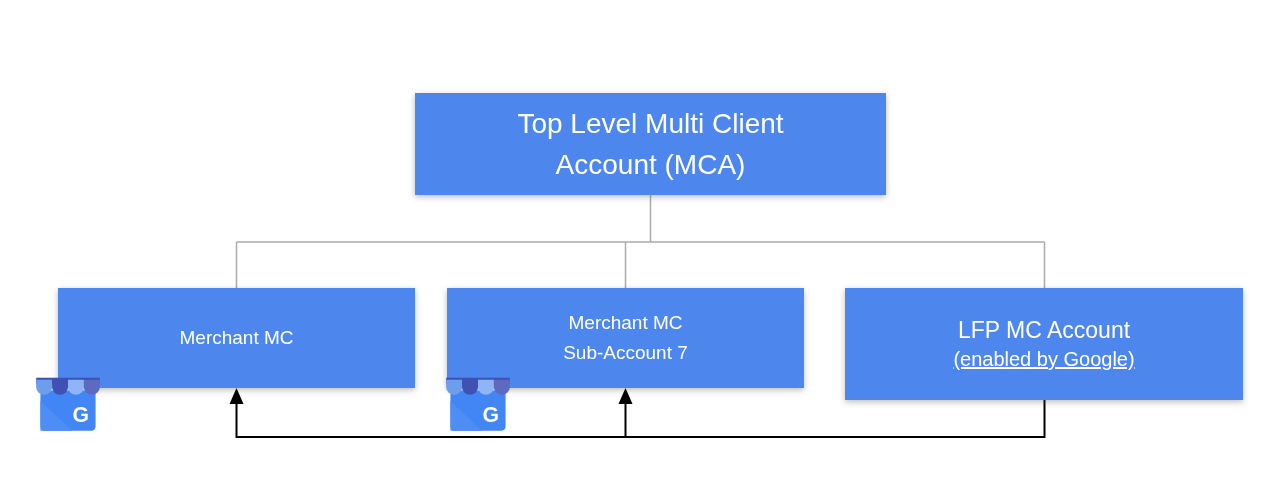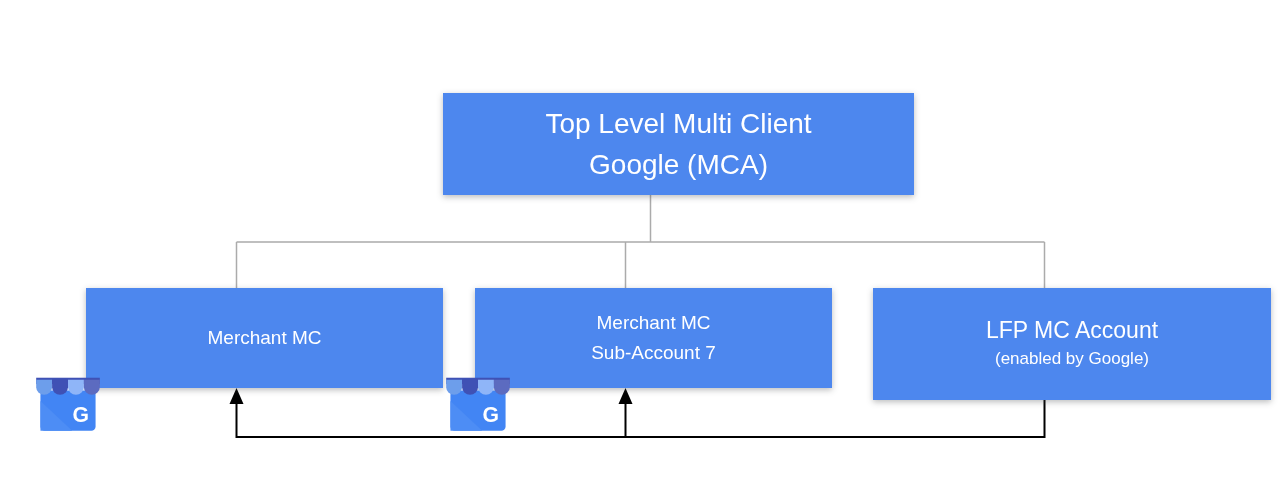--- a/index.html
+++ b/index.html
@@ -32,7 +32,6 @@
     text-align: center;
     z-index: 2;
     box-shadow: 0 2px 6px rgba(60, 64, 67, 0.35);
-    margin-left: 28px;
   }
   .node-mca {
     left: 415px;

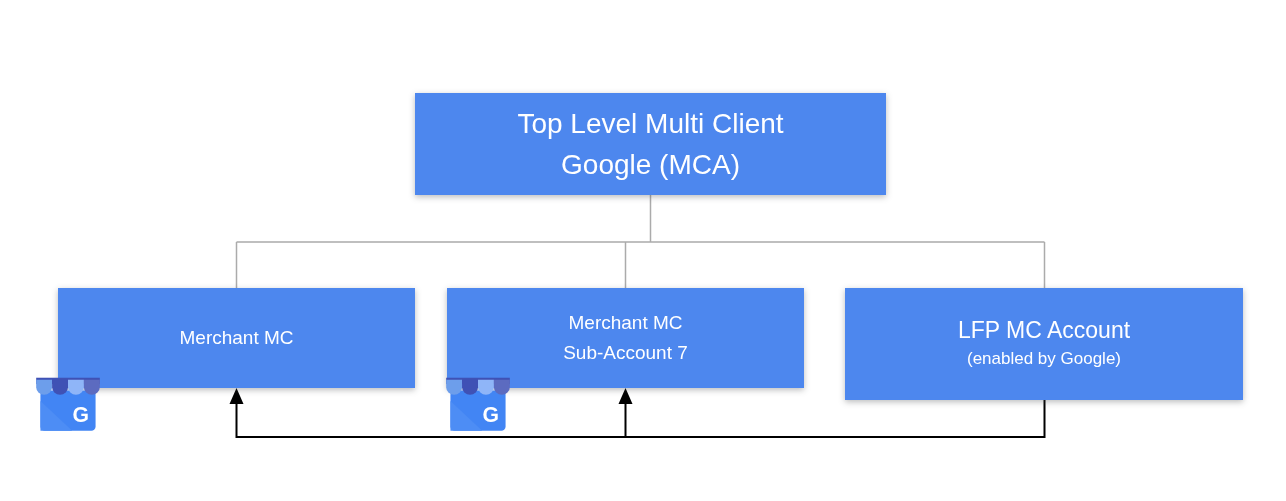--- a/index.html
+++ b/index.html
@@ -87,7 +87,7 @@
 
   <div class="node node-mca">
     <div class="line1">Top Level Multi Client</div>
-    <div class="line2">Google (MCA)</div>
+    <div class="line2">Account (MCA)</div>
   </div>
 
   <div class="node node-sub node-sub1">

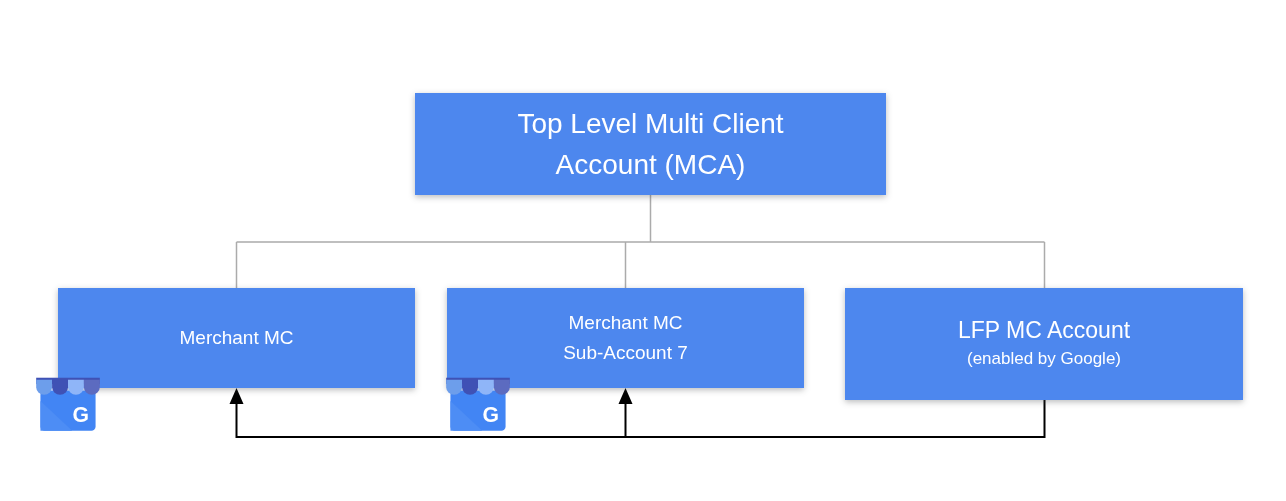--- a/index.html
+++ b/index.html
@@ -59,8 +59,9 @@
     line-height: 30px;
   }
   .node-lfp .line2 {
-    font-size: 17px;
+    font-size: 20px;
     line-height: 28px;
+    text-decoration: underline;
   }
   .gmb-icon {
     position: absolute;

